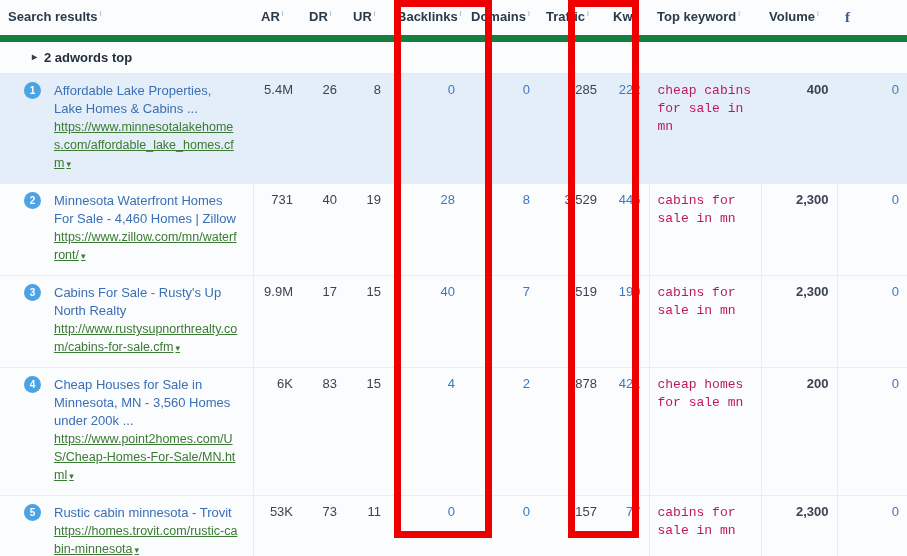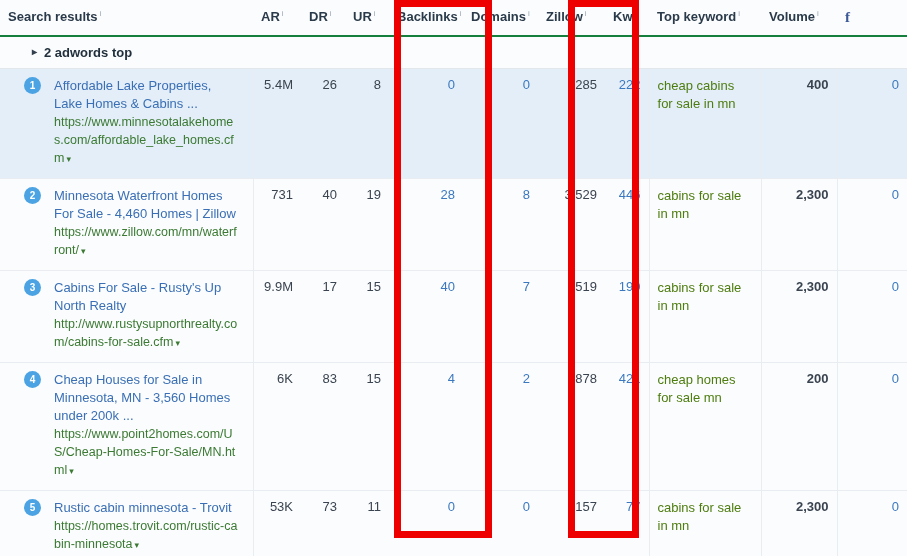--- a/index.html
+++ b/index.html
@@ -29,7 +29,7 @@
     font-size: 13px;
     font-weight: bold;
     padding: 9px 8px 9px 8px;
-    border-bottom: 2px solid #15803d;
+    border-bottom: 7px solid #15803d;
     vertical-align: top;
     white-space: nowrap;
   }

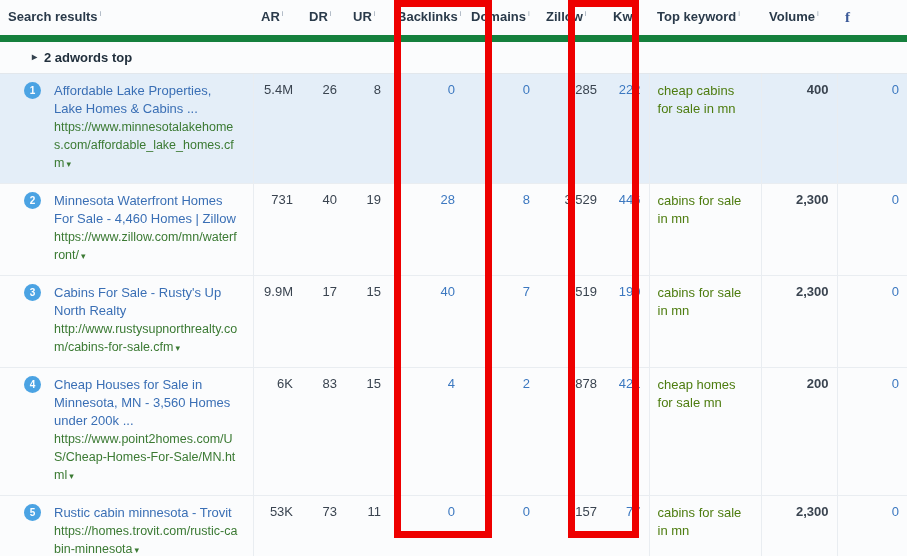--- a/index.html
+++ b/index.html
@@ -202,7 +202,7 @@
         <span>Domains</span><i class="info-i">i</i>
       </th>
       <th class="num">
-        <span>Zillow</span><i class="info-i">i</i>
+        <span>Traffic</span><i class="info-i">i</i>
       </th>
       <th class="num">
         <span>Kw.</span><i class="info-i">i</i>

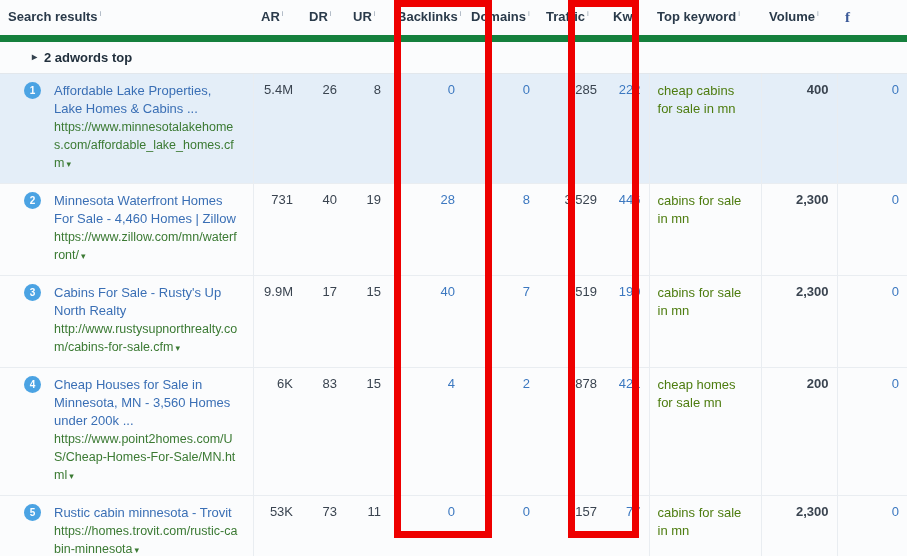--- a/index.html
+++ b/index.html
@@ -128,10 +128,11 @@
   td.kw-cell {
     border-left: 1px solid #e9edf1;
     border-right: 1px solid #e9edf1;
-    color: #4d7c0f;
+    color: #be185d;
     text-align: left;
     line-height: 18px;
     cursor: pointer;
+    font-family: Liberation Mono, monospace;
   }
   td.vol-cell { text-align: right; color: #3a4450; font-weight: bold; }
   td.fb-cell {

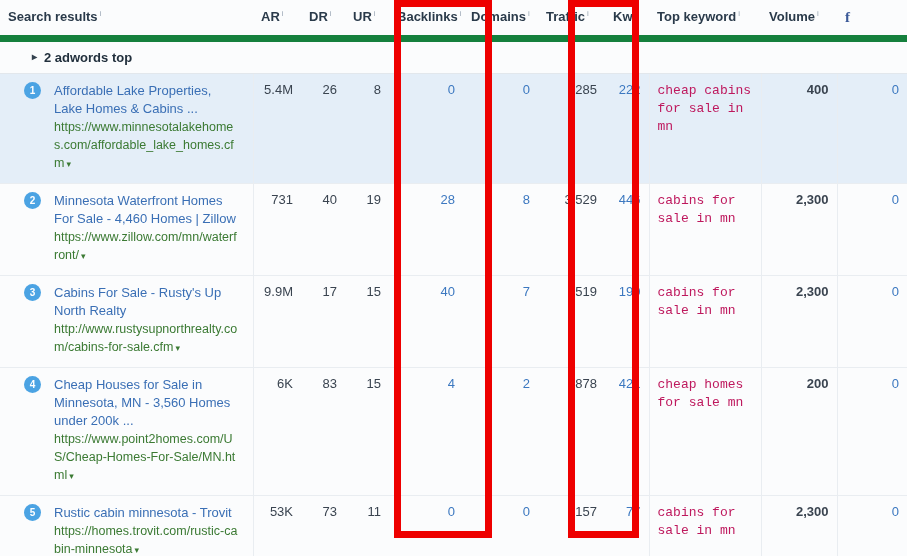--- a/index.html
+++ b/index.html
@@ -116,6 +116,7 @@
     display: block;
     word-break: break-all;
     cursor: pointer;
+    text-decoration: underline;
   }
   .url-caret {
     color: #3b7a33;

